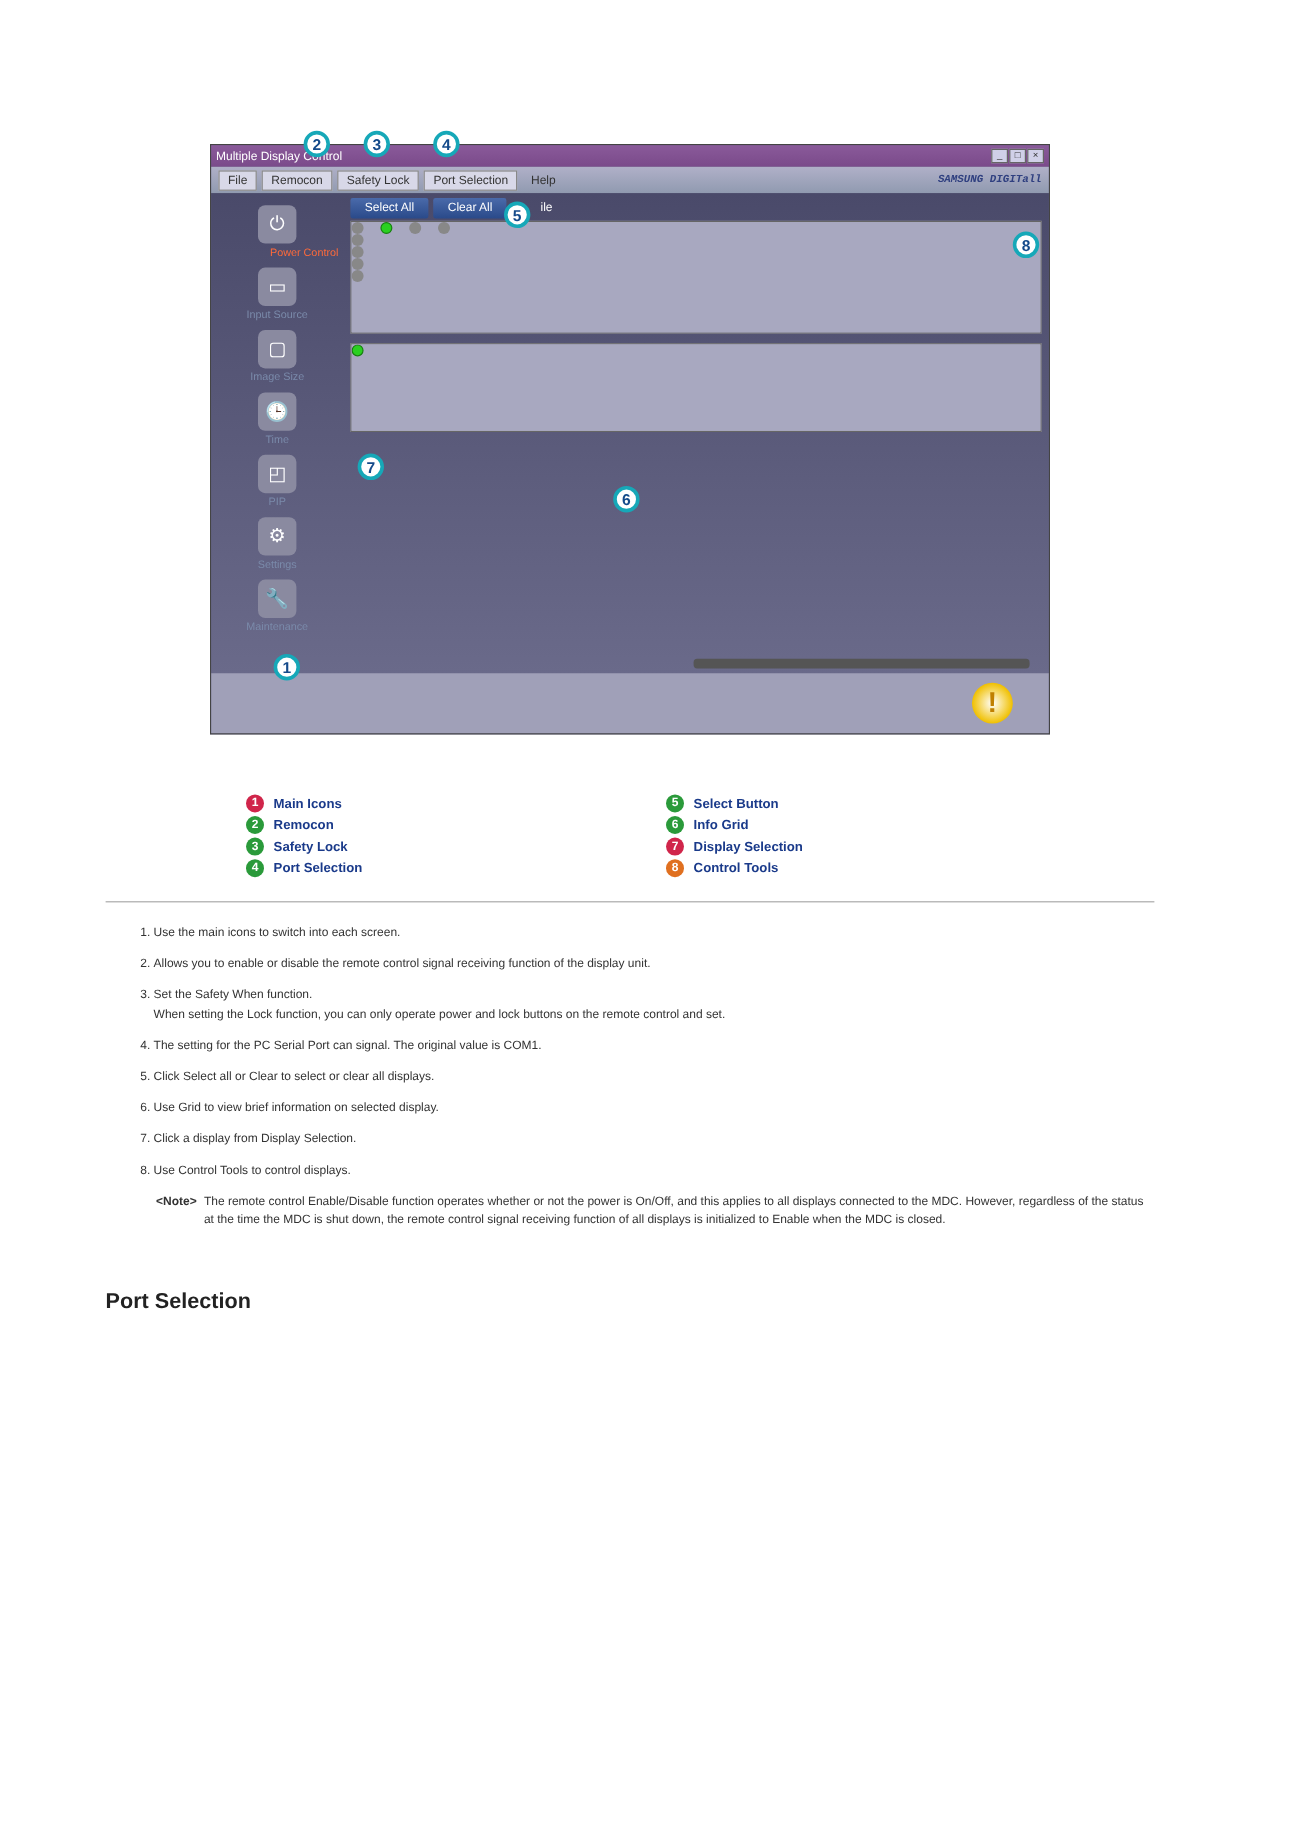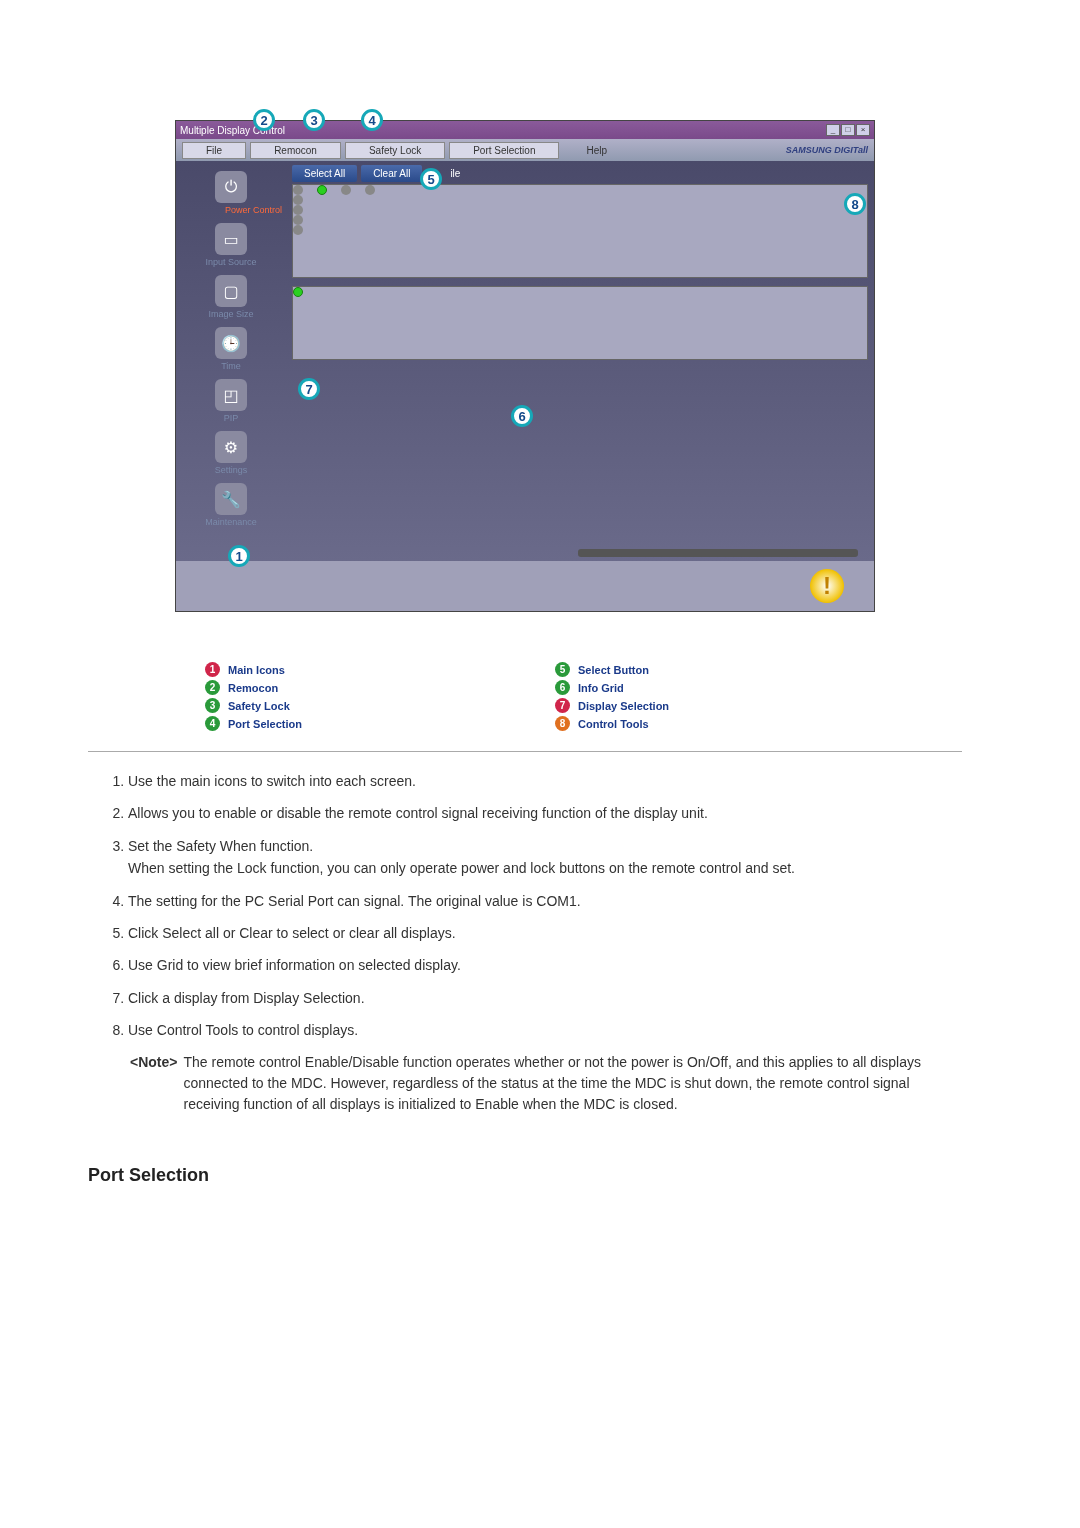--- a/index.html
+++ b/index.html
@@ -11,7 +11,7 @@
 .win-controls { display: flex; gap: 1px; }
 .win-btn { width: 14px; height: 12px; background: #d0d0e8; border: 1px solid #666; font-size: 8px; text-align: center; line-height: 10px; }
 .menubar { height: 22px; background: linear-gradient(#b0b0c8,#909ab0); display: flex; align-items: center; padding: 0 6px; font-size: 10px; gap: 4px; }
-.menu-item { padding: 2px 23px; background: #d8d8e8; border: 1px solid #888; cursor: pointer; }
+.menu-item { padding: 2px 7px; background: #d8d8e8; border: 1px solid #888; cursor: pointer; }
 .menu-item.plain { background: transparent; border: none; }
 .branding { margin-left: auto; color: #304080; font-size: 9px; font-weight: bold; font-style: italic; }
 .app-body { display: flex; height: 400px; background: linear-gradient(#4a4a6a,#6a6a8a); }

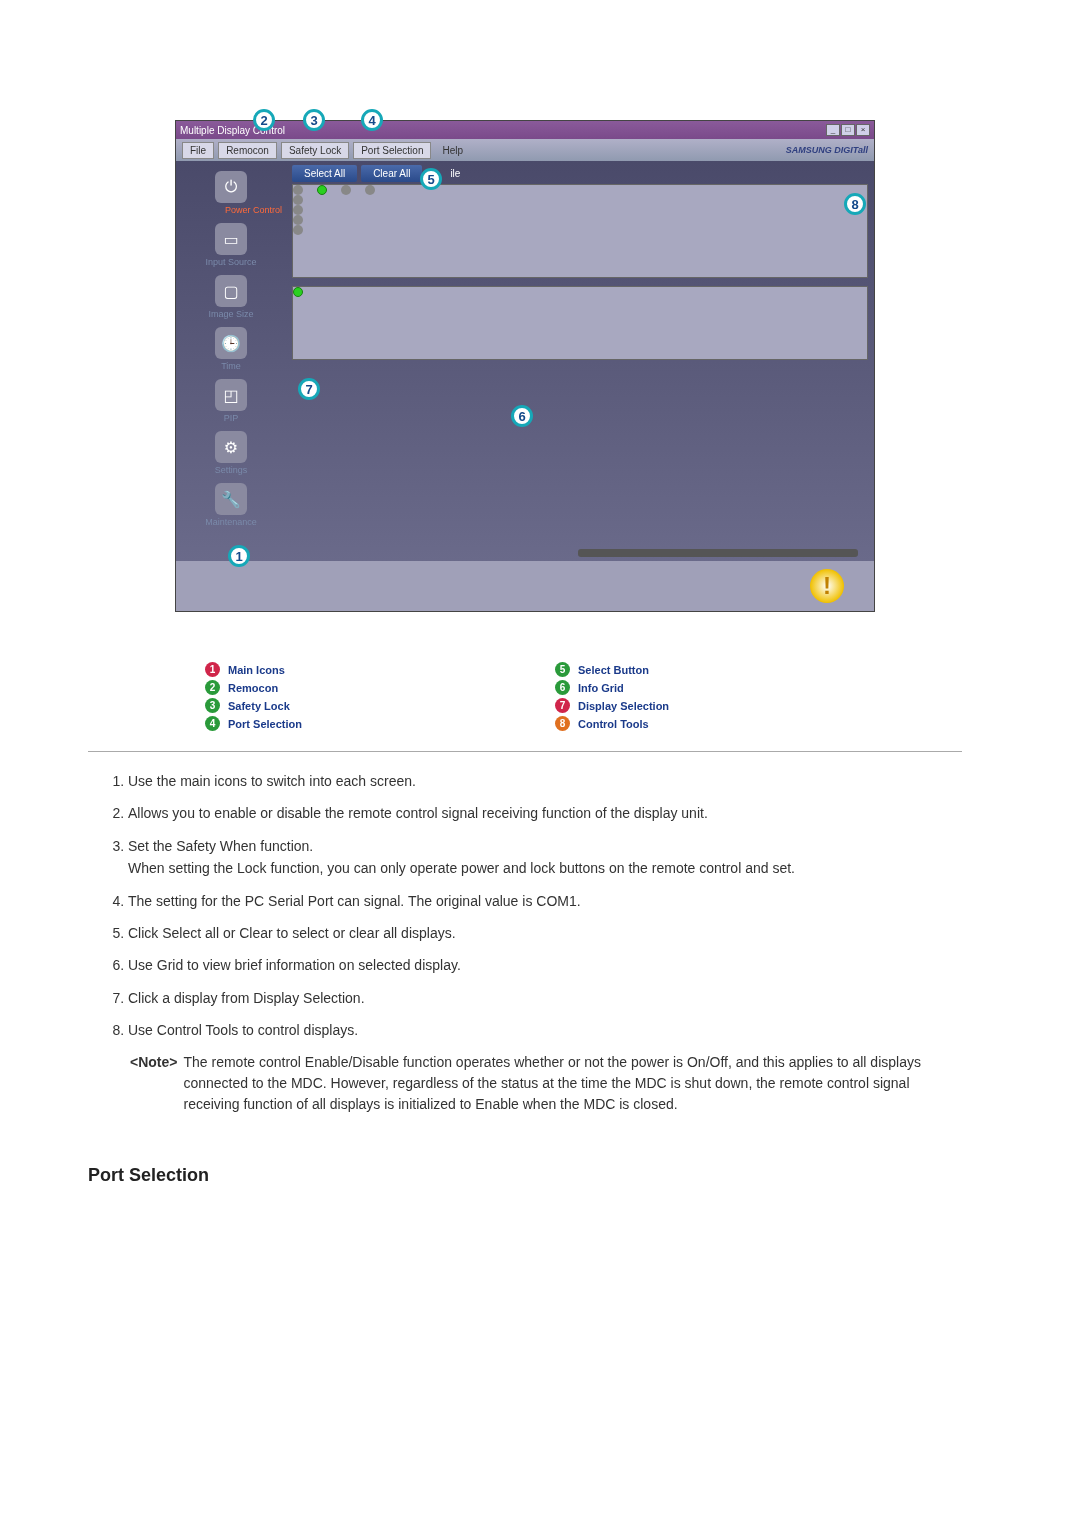--- a/index.html
+++ b/index.html
@@ -13,7 +13,7 @@
 .menubar { height: 22px; background: linear-gradient(#b0b0c8,#909ab0); display: flex; align-items: center; padding: 0 6px; font-size: 10px; gap: 4px; }
 .menu-item { padding: 2px 7px; background: #d8d8e8; border: 1px solid #888; cursor: pointer; }
 .menu-item.plain { background: transparent; border: none; }
-.branding { margin-left: auto; color: #304080; font-size: 9px; font-weight: bold; font-style: italic; }
+.branding { margin-left: auto; color: #304080; font-size: 9px; font-weight: bold; font-style: italic; font-family: Liberation Mono, monospace; }
 .app-body { display: flex; height: 400px; background: linear-gradient(#4a4a6a,#6a6a8a); }
 .sidebar { width: 110px; padding: 10px 4px; text-align: center; }
 .sidebar-item { margin-bottom: 8px; }

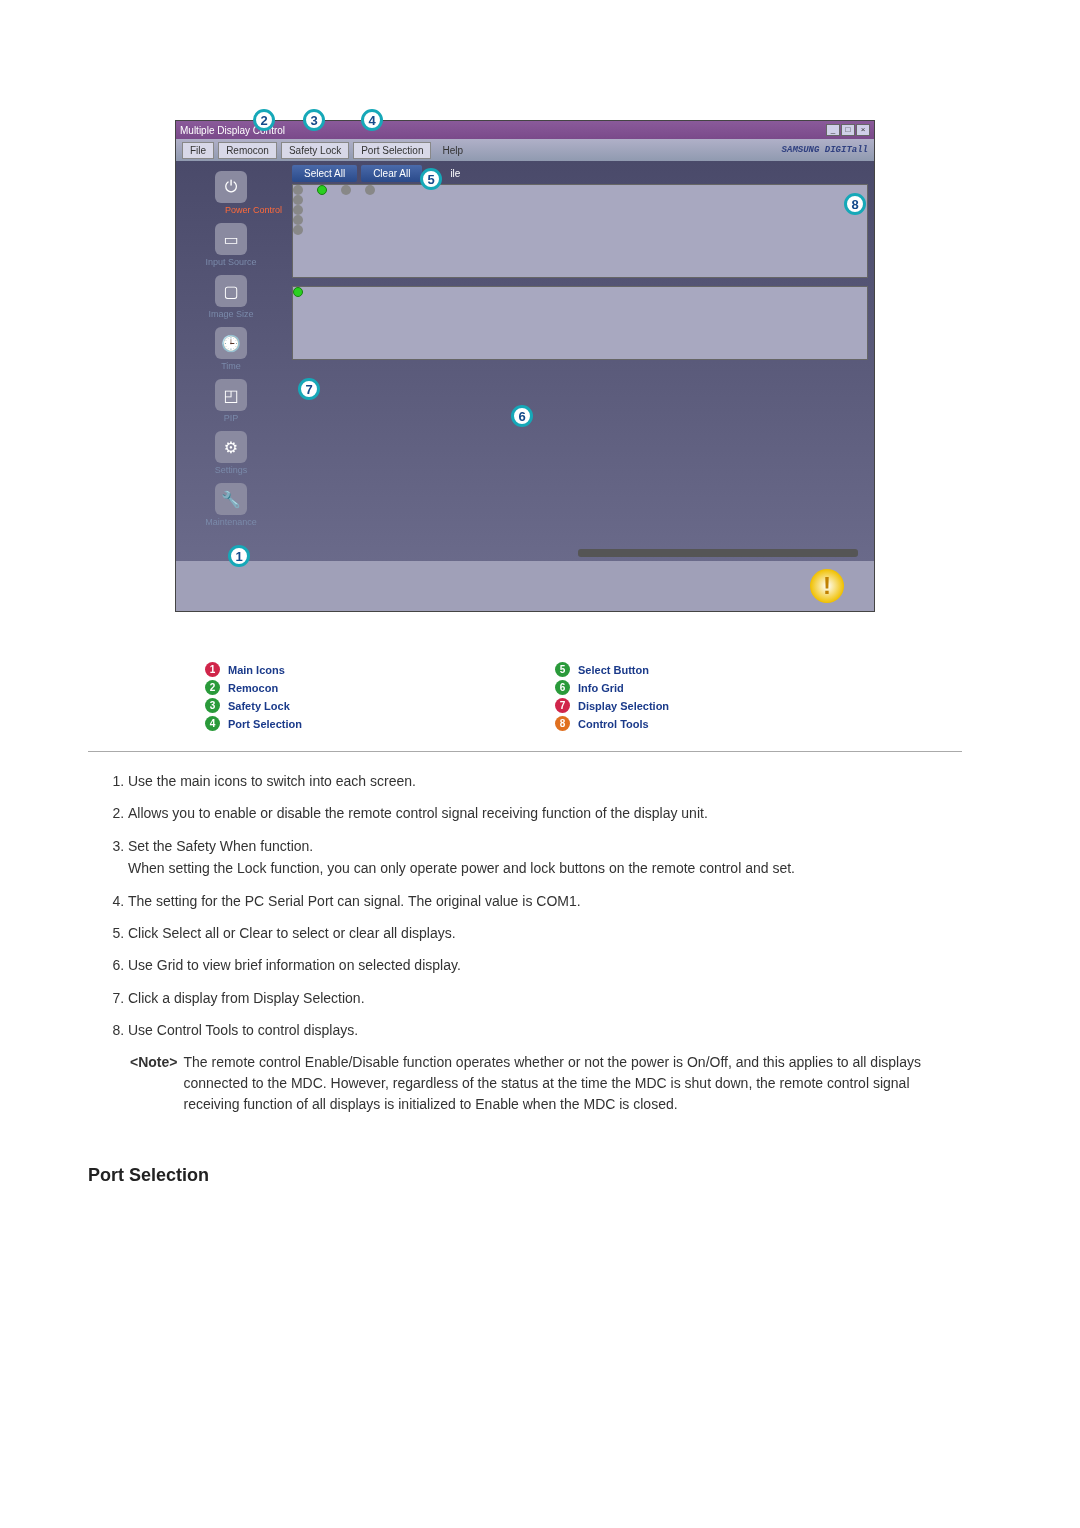--- a/index.html
+++ b/index.html
@@ -54,7 +54,7 @@
 .leg-red { background: #d0254a; } .leg-green { background: #2a9a3a; } .leg-orange { background: #e07020; }
 
 .hr { border: none; border-top: 1px solid #aaa; margin: 18px 0; }
-.numbered { margin-left: 40px; font-size: 14px; color: #333; line-height: 1.6; }
+.numbered { margin-left: 40px; font-size: 10px; color: #333; line-height: 1.6; }
 .numbered li { margin-bottom: 10px; }
 .note-block { margin-left: 2px; display: flex; gap: 6px; line-height: 1.5; }
 .note-label { font-weight: bold; white-space: nowrap; text-align: right; }

